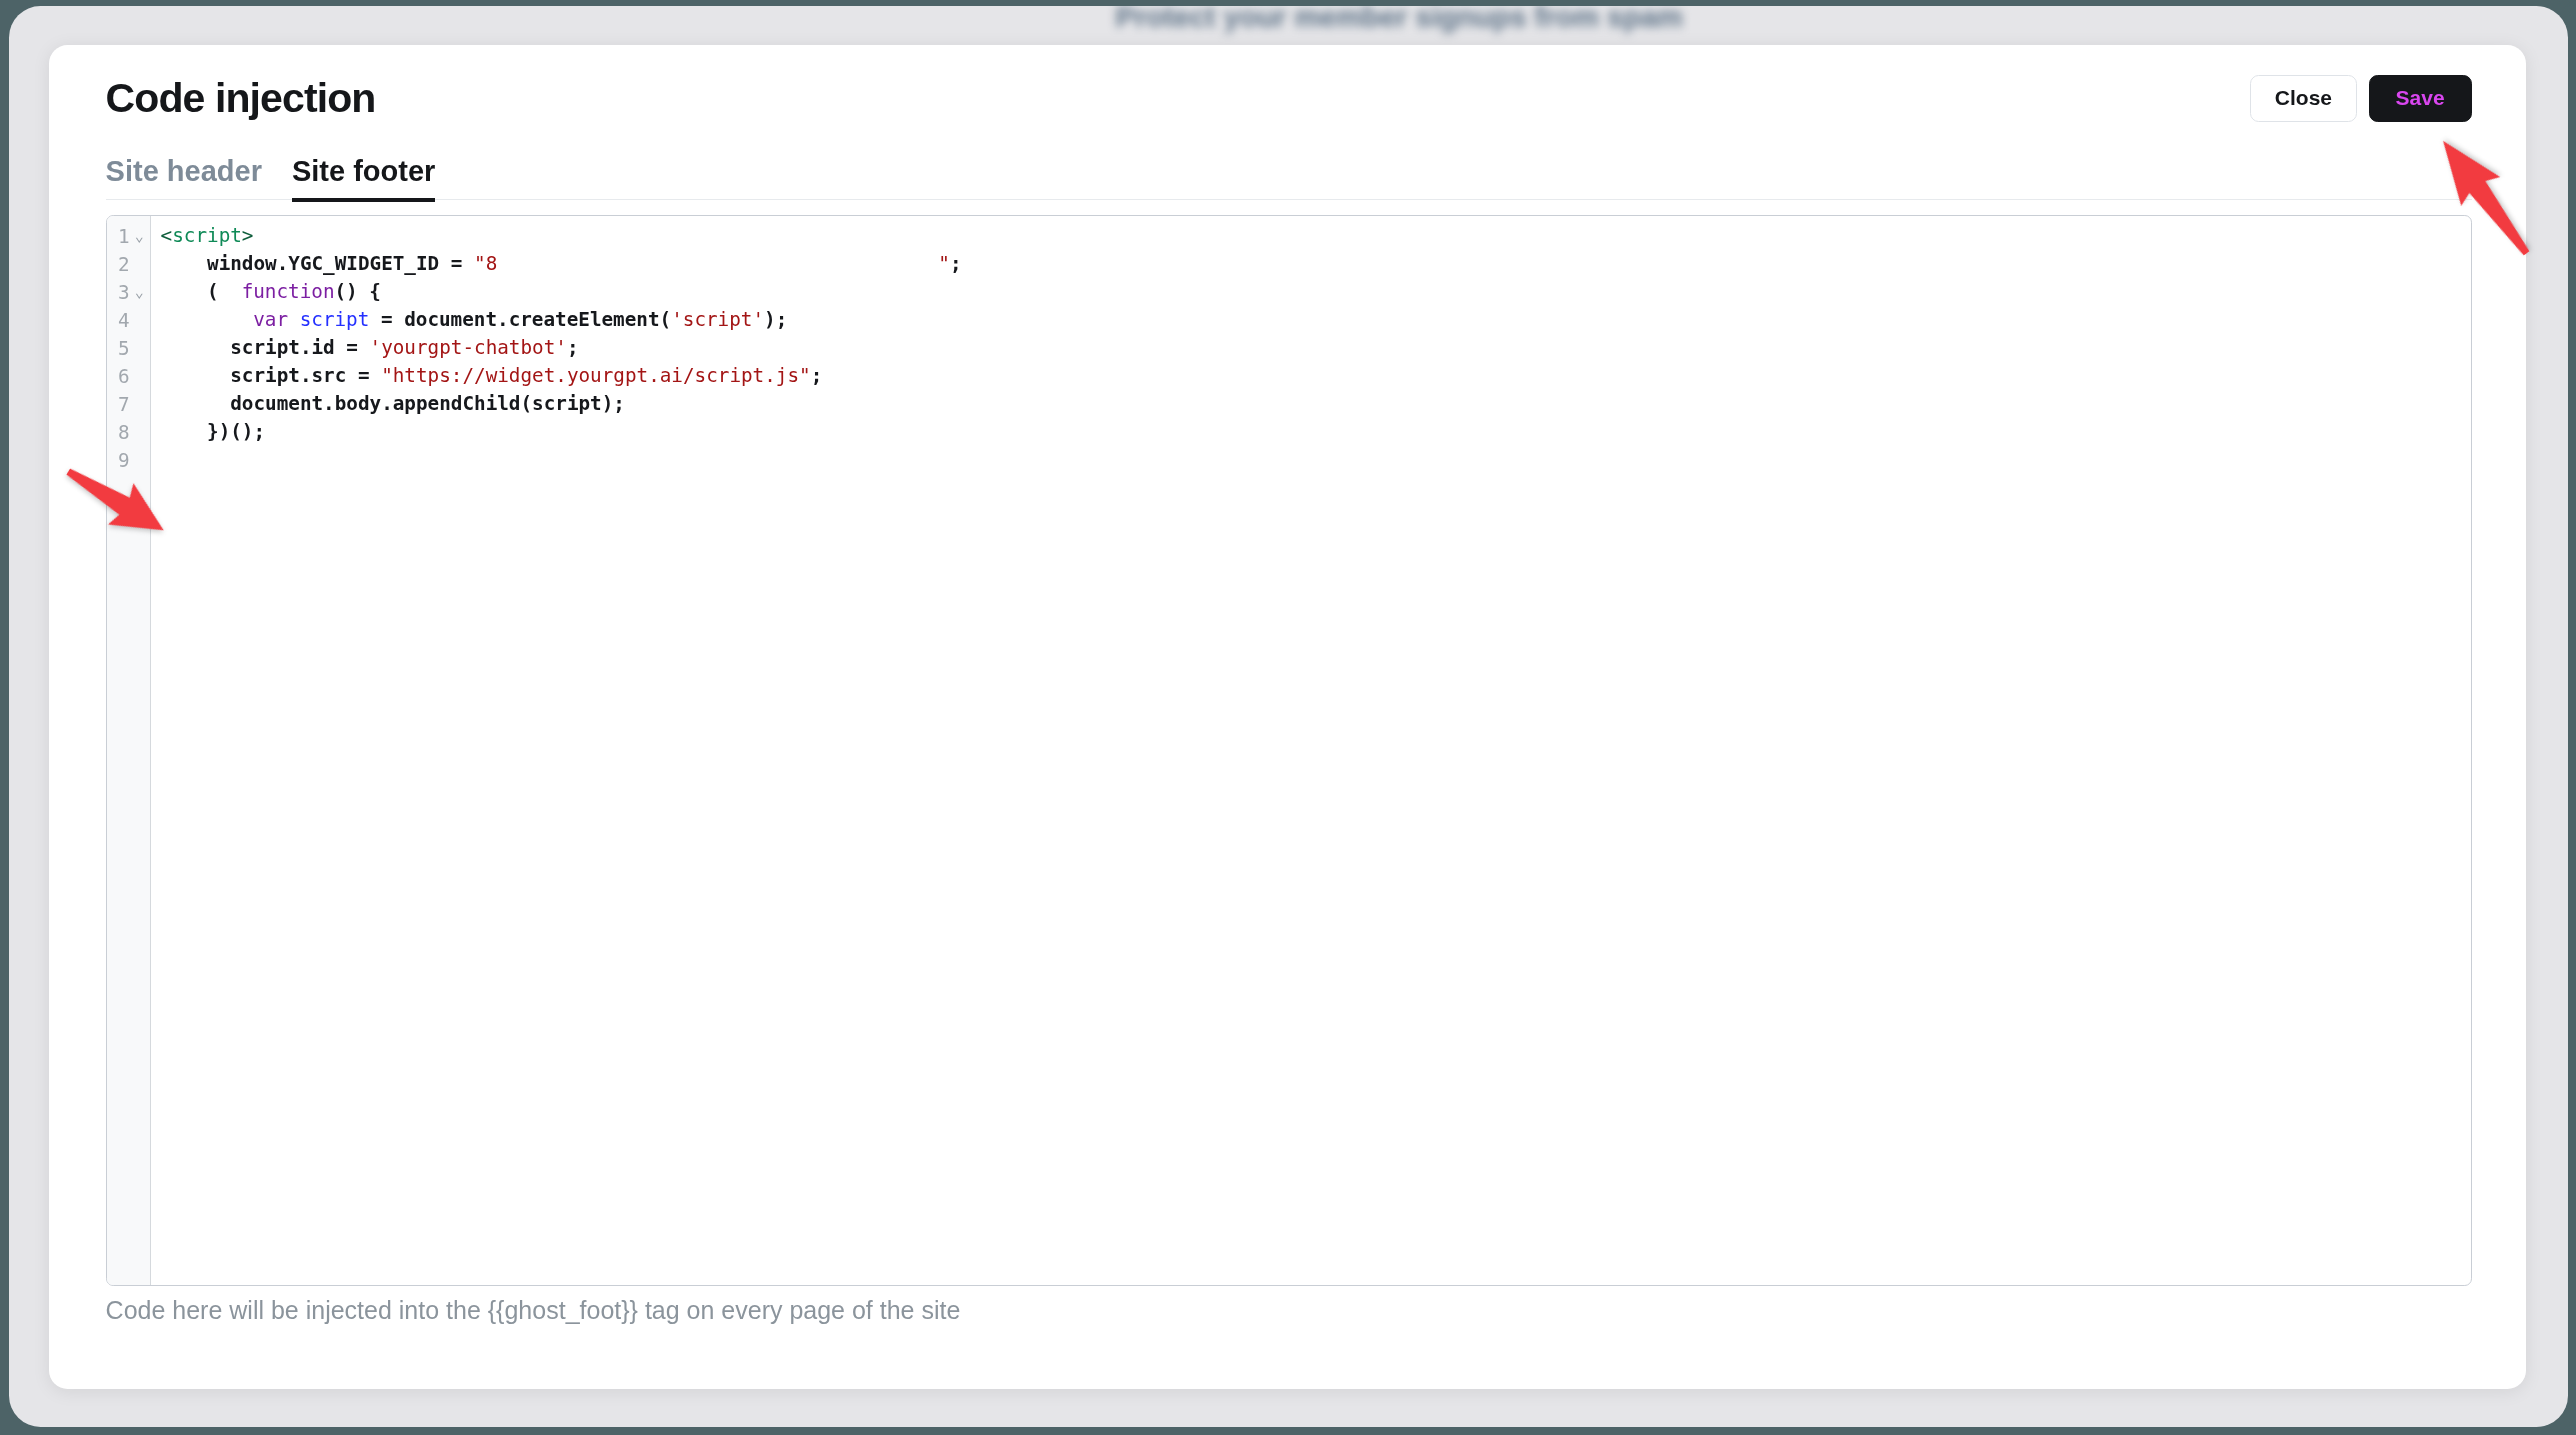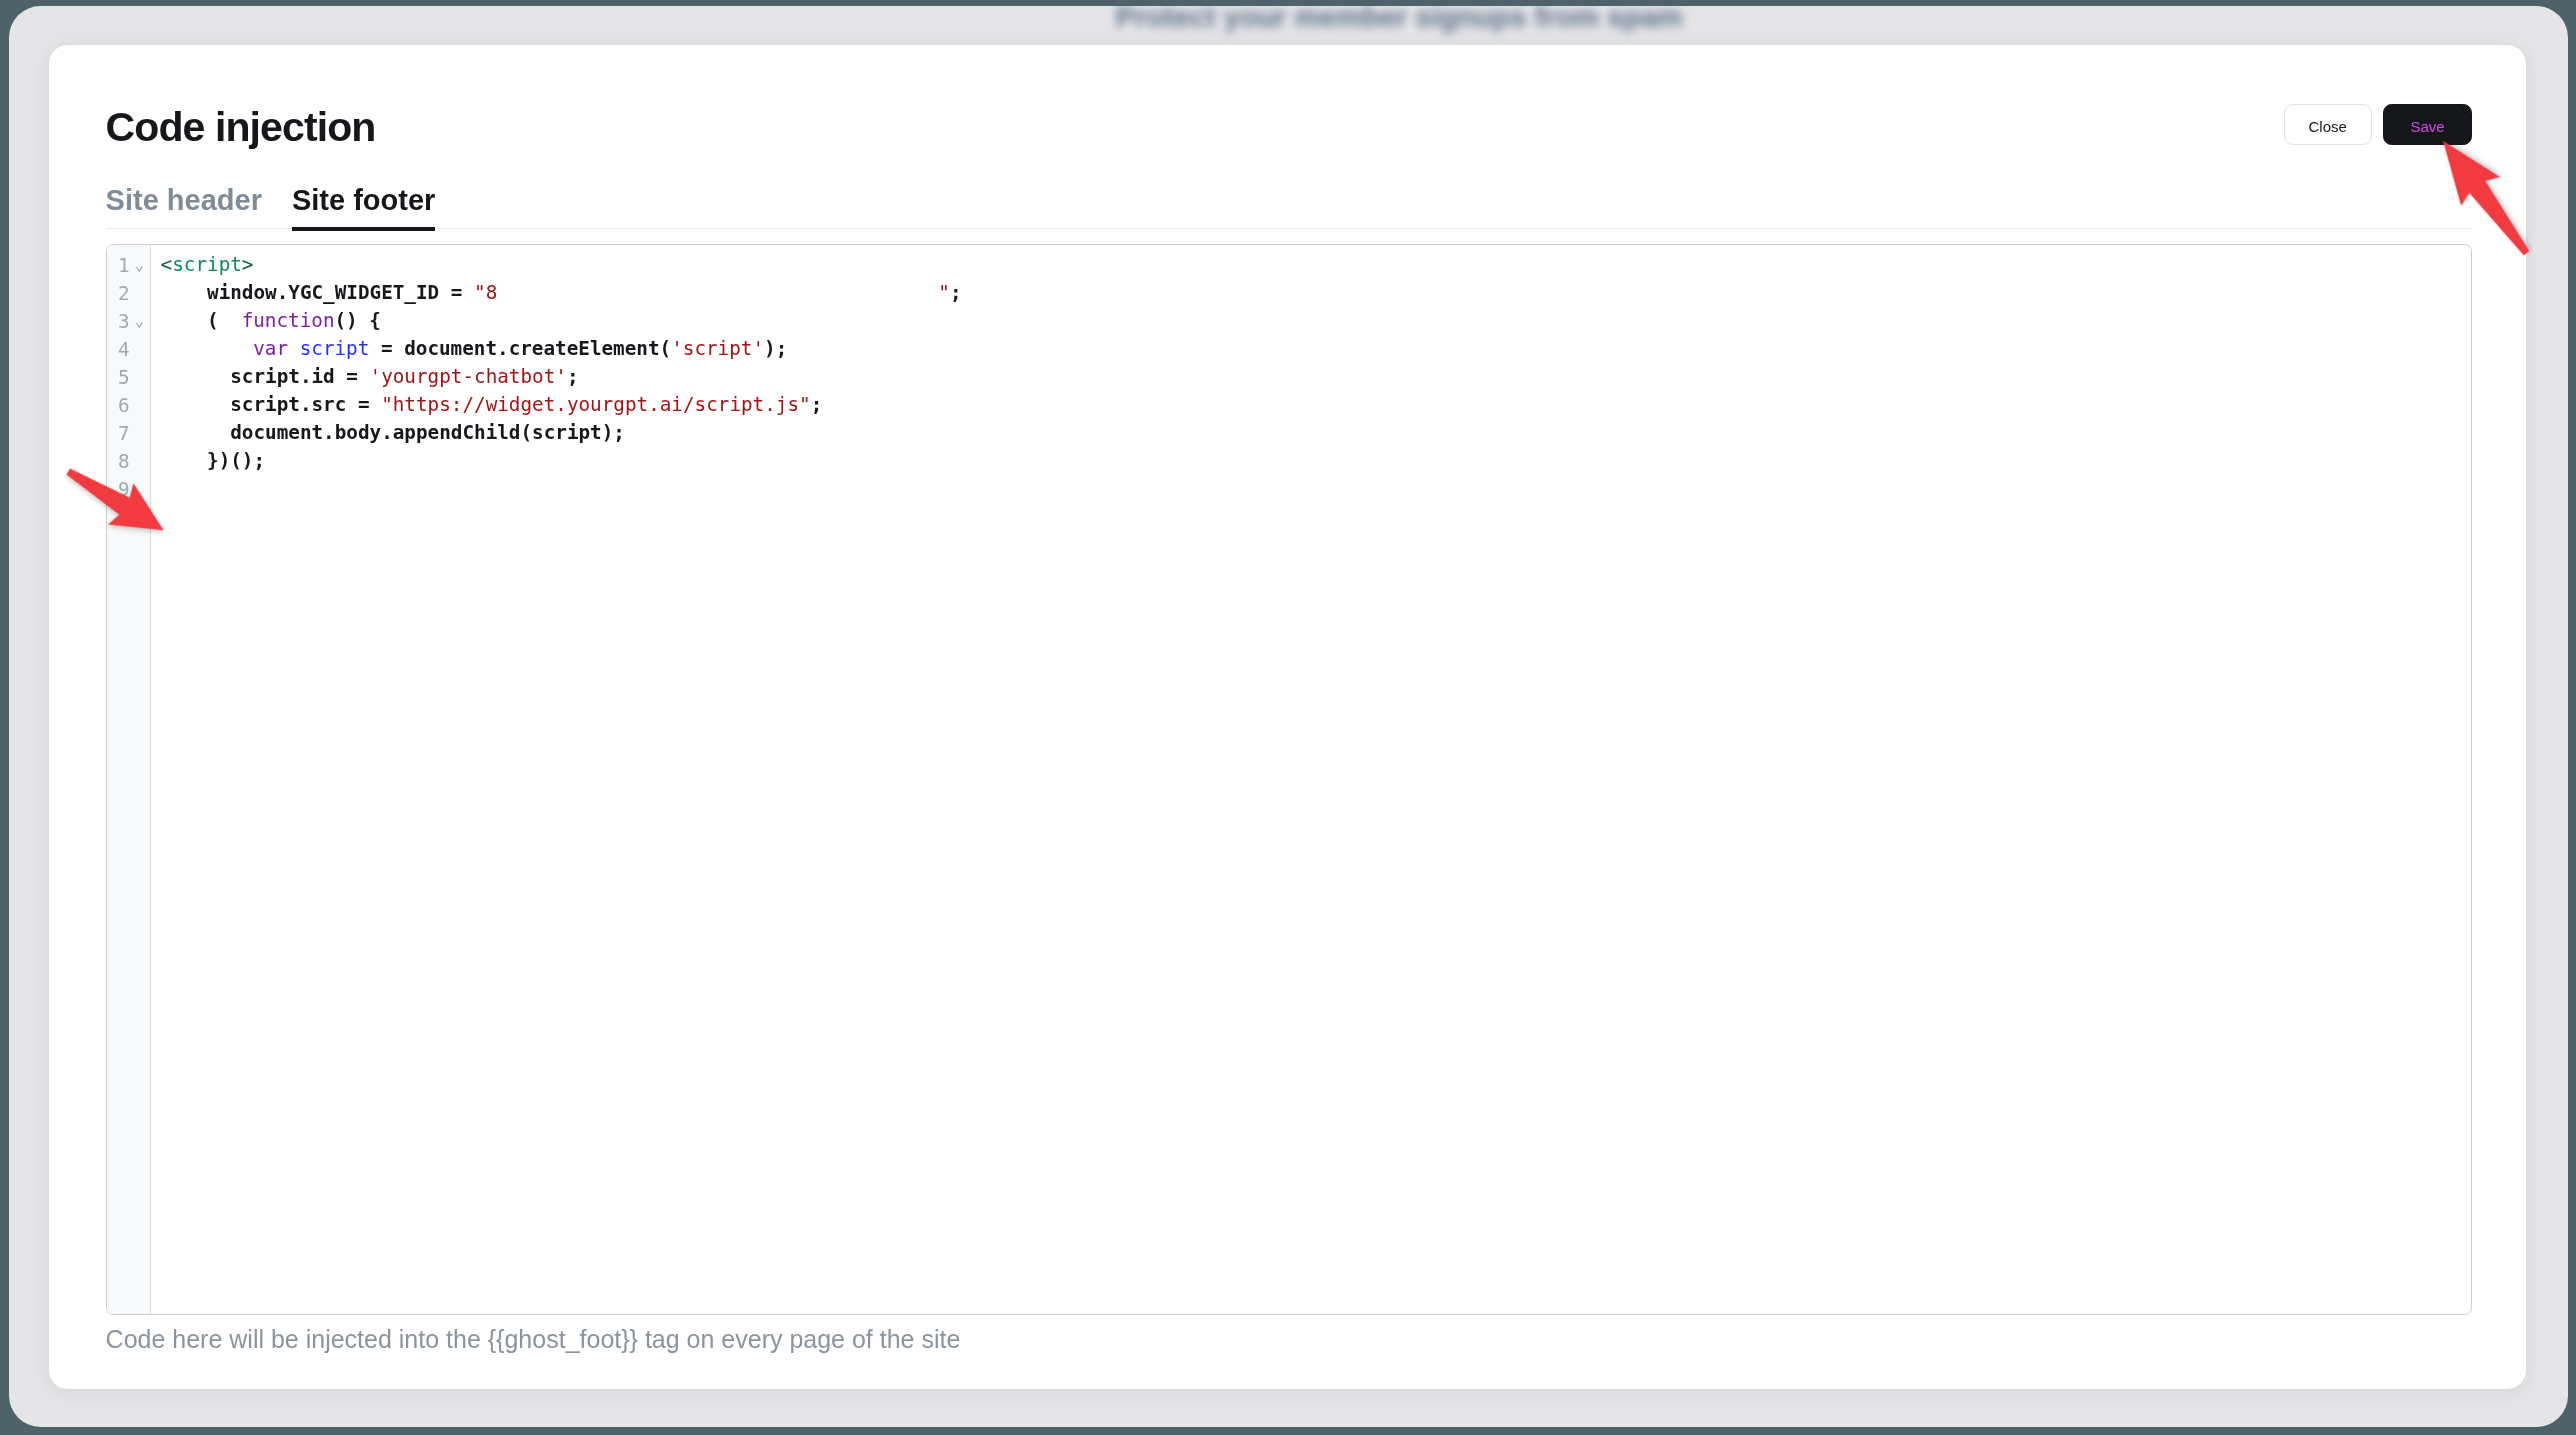--- a/index.html
+++ b/index.html
@@ -26,7 +26,7 @@
     box-shadow:0 2.9px 18.6px rgba(0,0,0,.08);
     padding:0 54px 0 57px;
   }
-  .modal-header{display:flex; justify-content:space-between; align-items:flex-start; padding-top:59px;}
+  .modal-header{display:flex; justify-content:space-between; align-items:flex-end; padding-top:30px;}
   .page-title{font-size:41px; font-weight:700; letter-spacing:-0.9px; color:#15171a;}
   .btns{display:flex; gap:11.5px;}
   .btn{

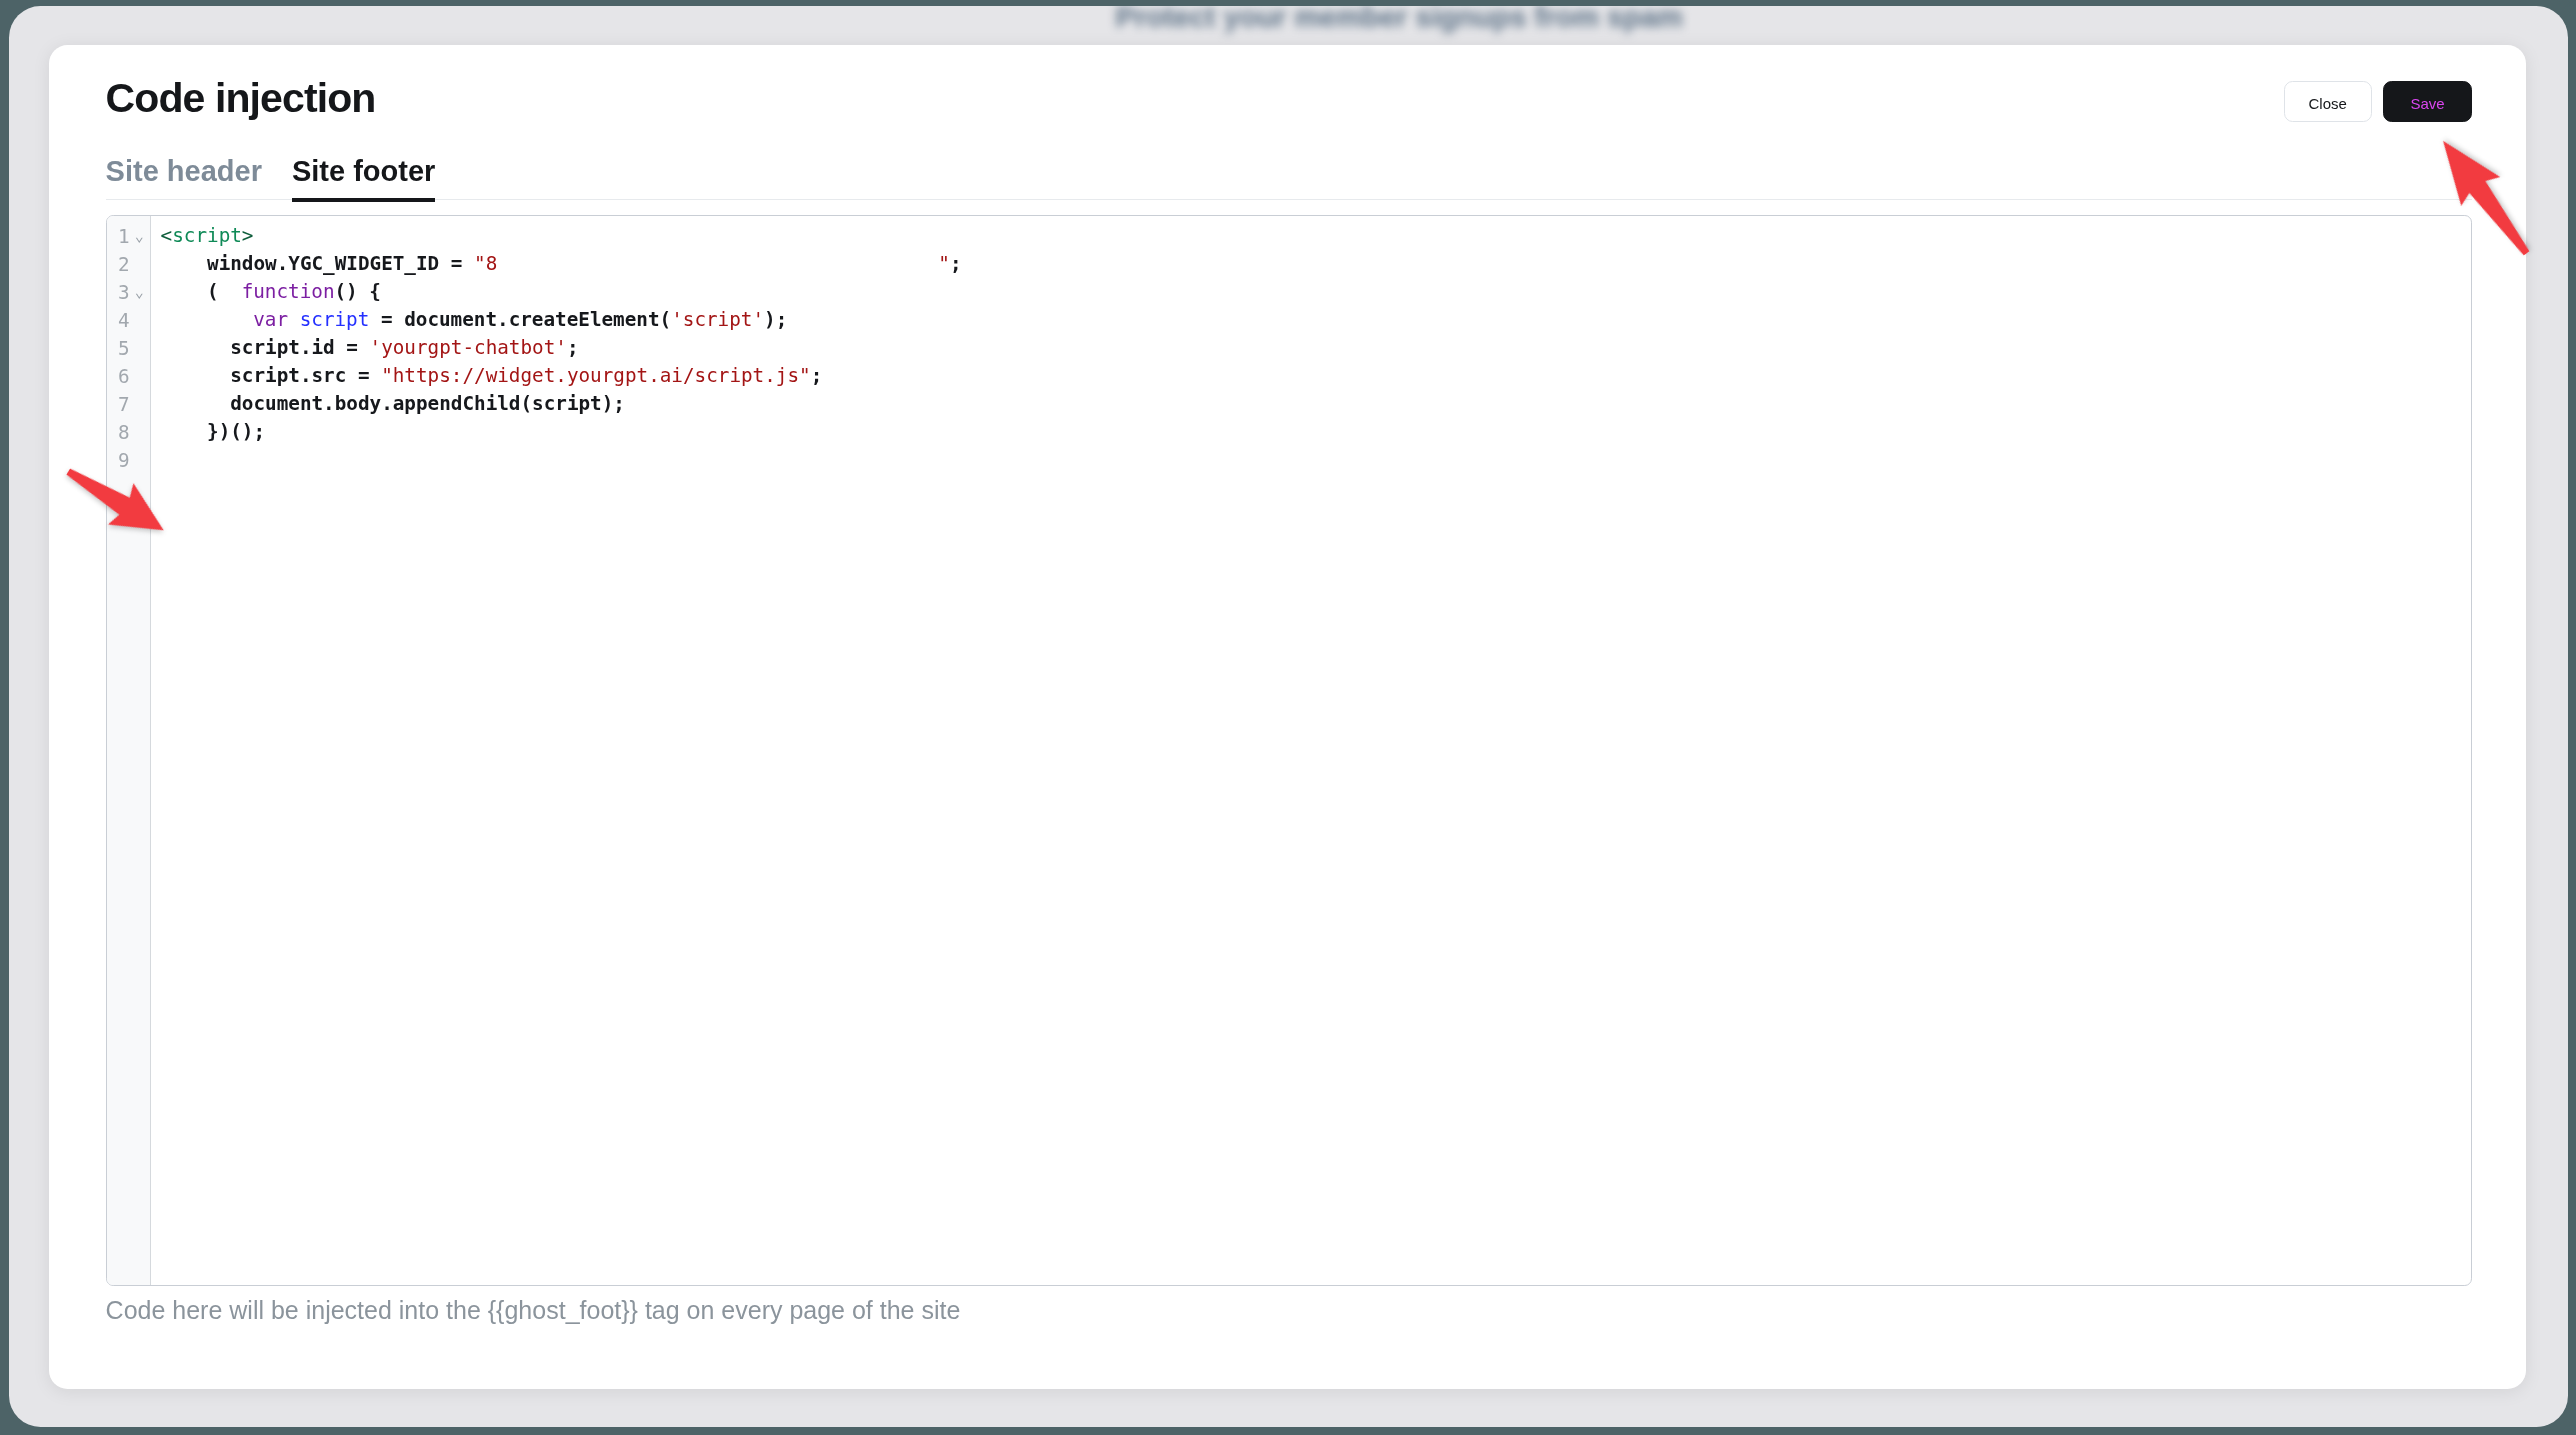--- a/index.html
+++ b/index.html
@@ -30,7 +30,7 @@
   .page-title{font-size:41px; font-weight:700; letter-spacing:-0.9px; color:#15171a;}
   .btns{display:flex; gap:11.5px;}
   .btn{
-    height:41px; line-height:44px; font-size:15px; font-weight:400;
+    height:47px; line-height:44px; font-size:21px; font-weight:700;
     border-radius:8.6px; text-align:center; cursor:pointer; white-space:nowrap;
   }
   .btn-close{background:#fff; border:1.4px solid #dfe3e8; color:#15171a; padding:0 24px;}

